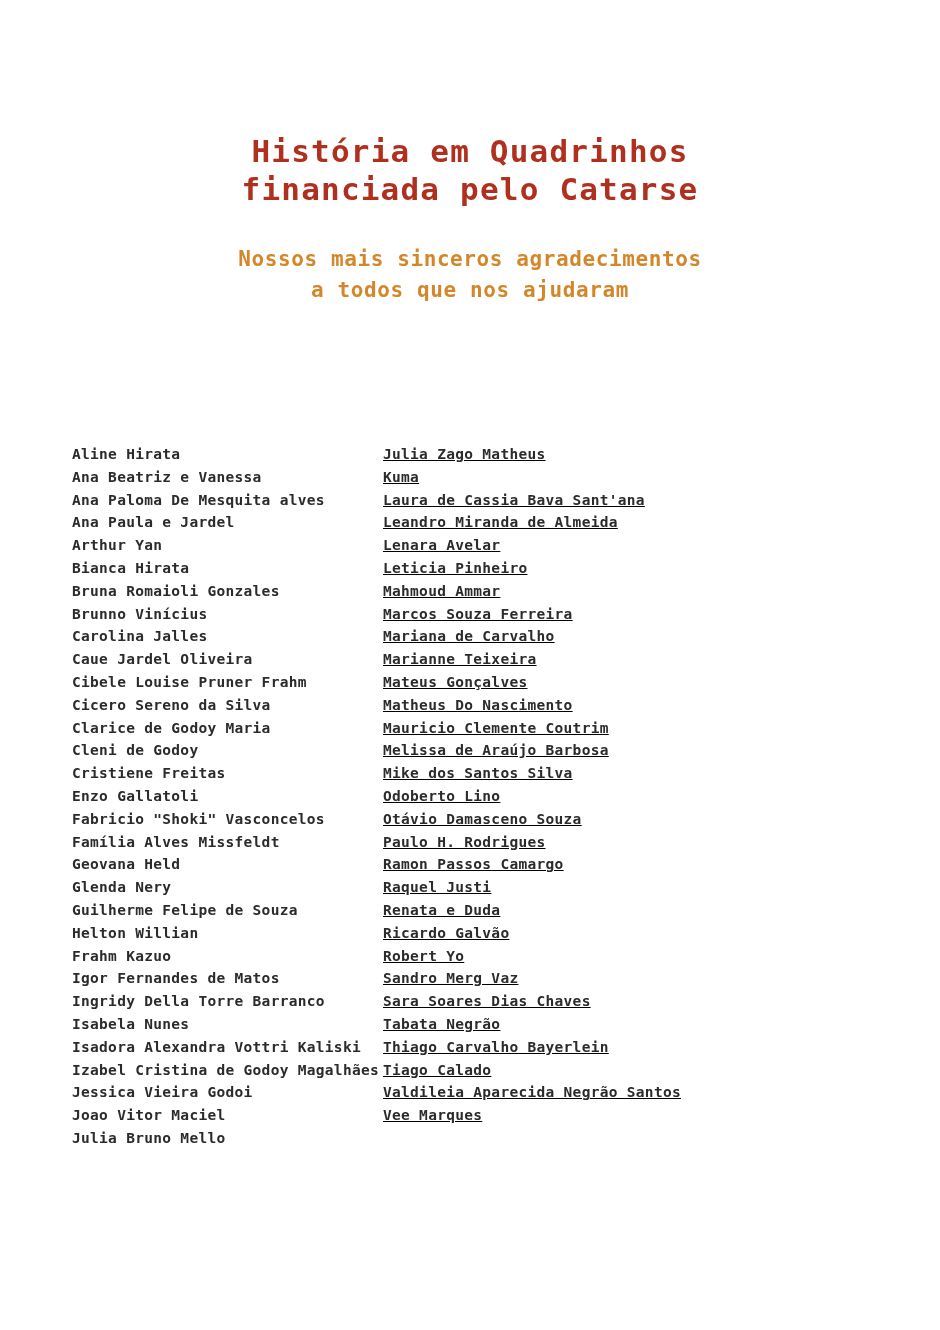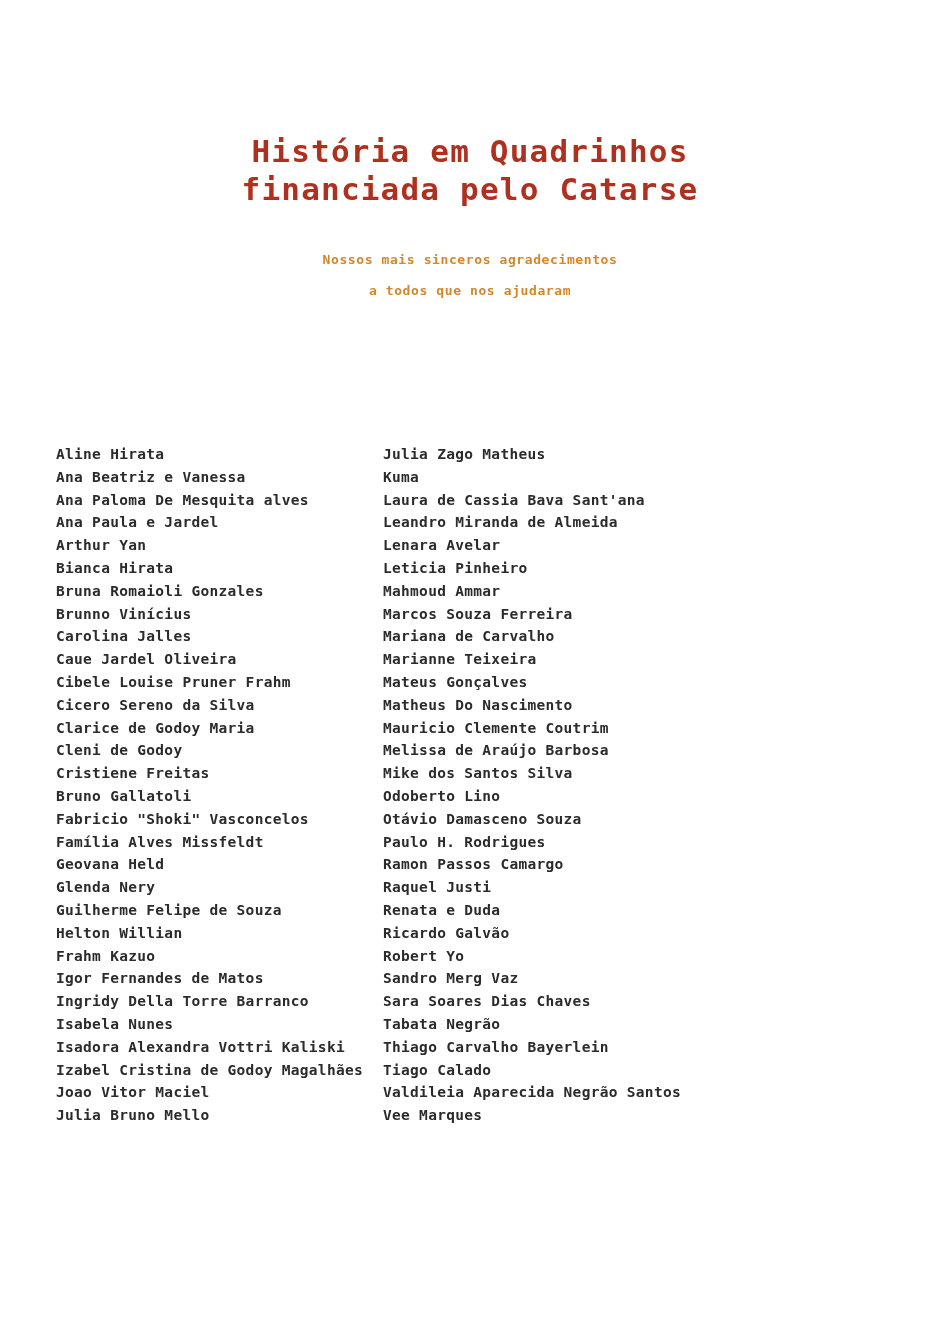--- a/index.html
+++ b/index.html
@@ -40,7 +40,7 @@
   .subtitle-line {
     font-family: "DejaVu Sans Mono", monospace;
     font-weight: bold;
-    font-size: 13px;
+    font-size: 21px;
     letter-spacing: 0.6px;
     color: #d4872a;
     line-height: 31px;

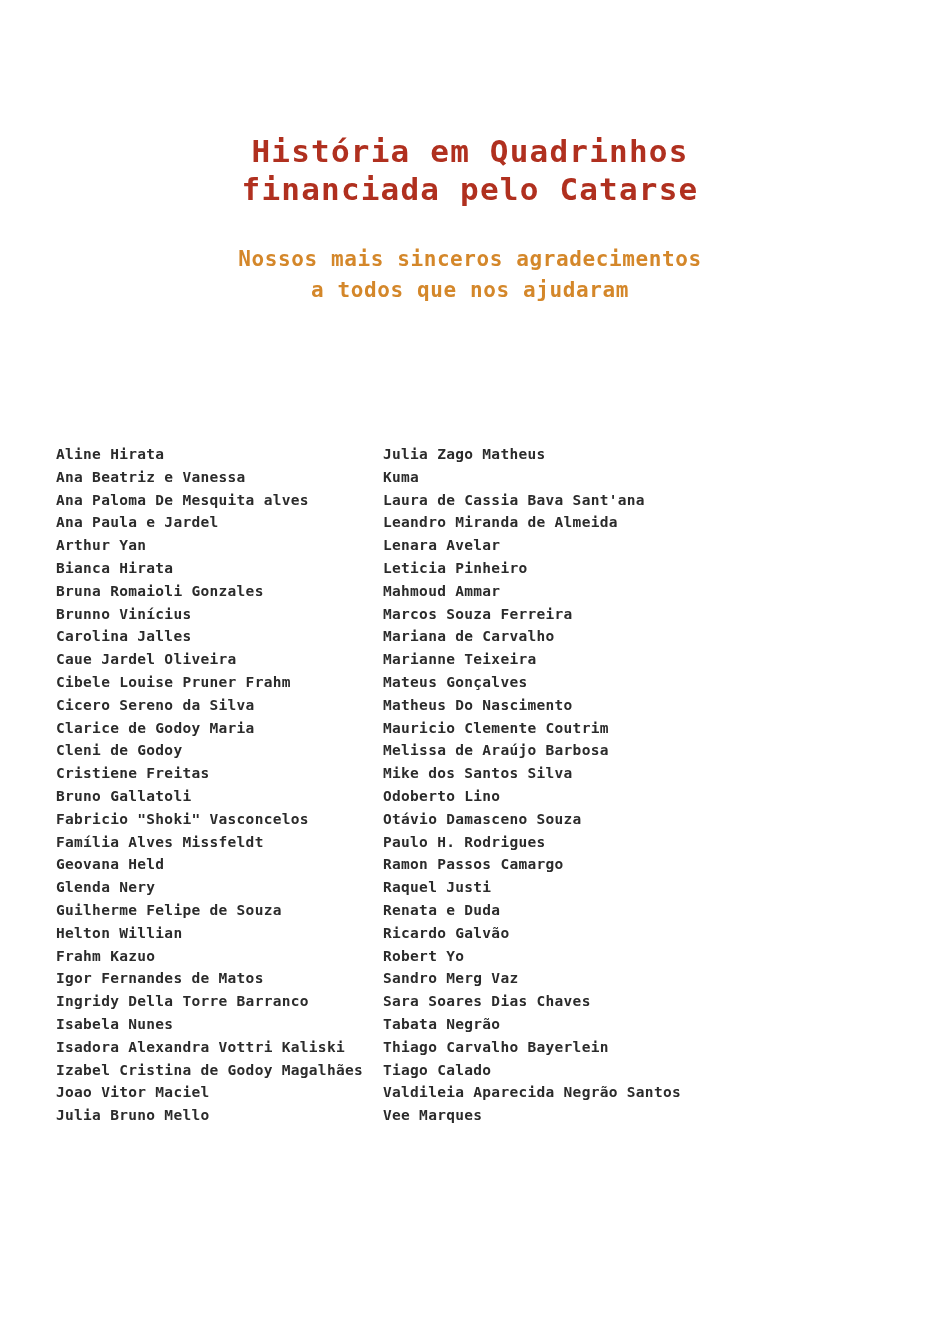--- a/index.html
+++ b/index.html
@@ -59,7 +59,7 @@
   }
   .names-col.col-left {
     width: 383px;
-    padding-left: 56px;
+    padding-left: 72px;
   }
   .names-col.col-right {
     width: 557px;

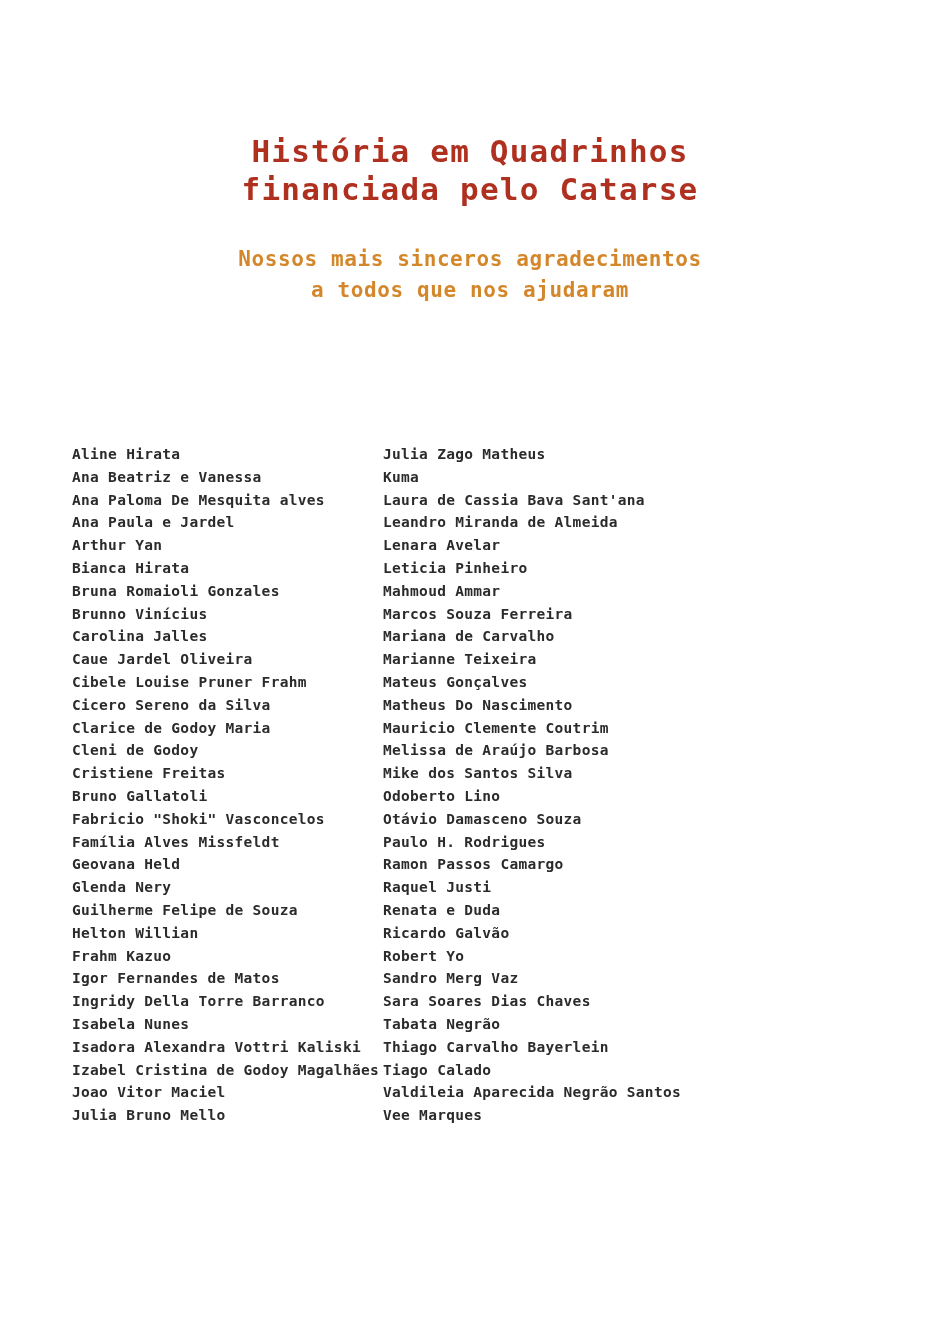--- a/index.html
+++ b/index.html
@@ -64,6 +64,7 @@
   .names-col.col-right {
     width: 557px;
     padding-left: 0px;
+    text-decoration: underline;
   }
   .name-item {
     font-family: "DejaVu Sans Mono", monospace;

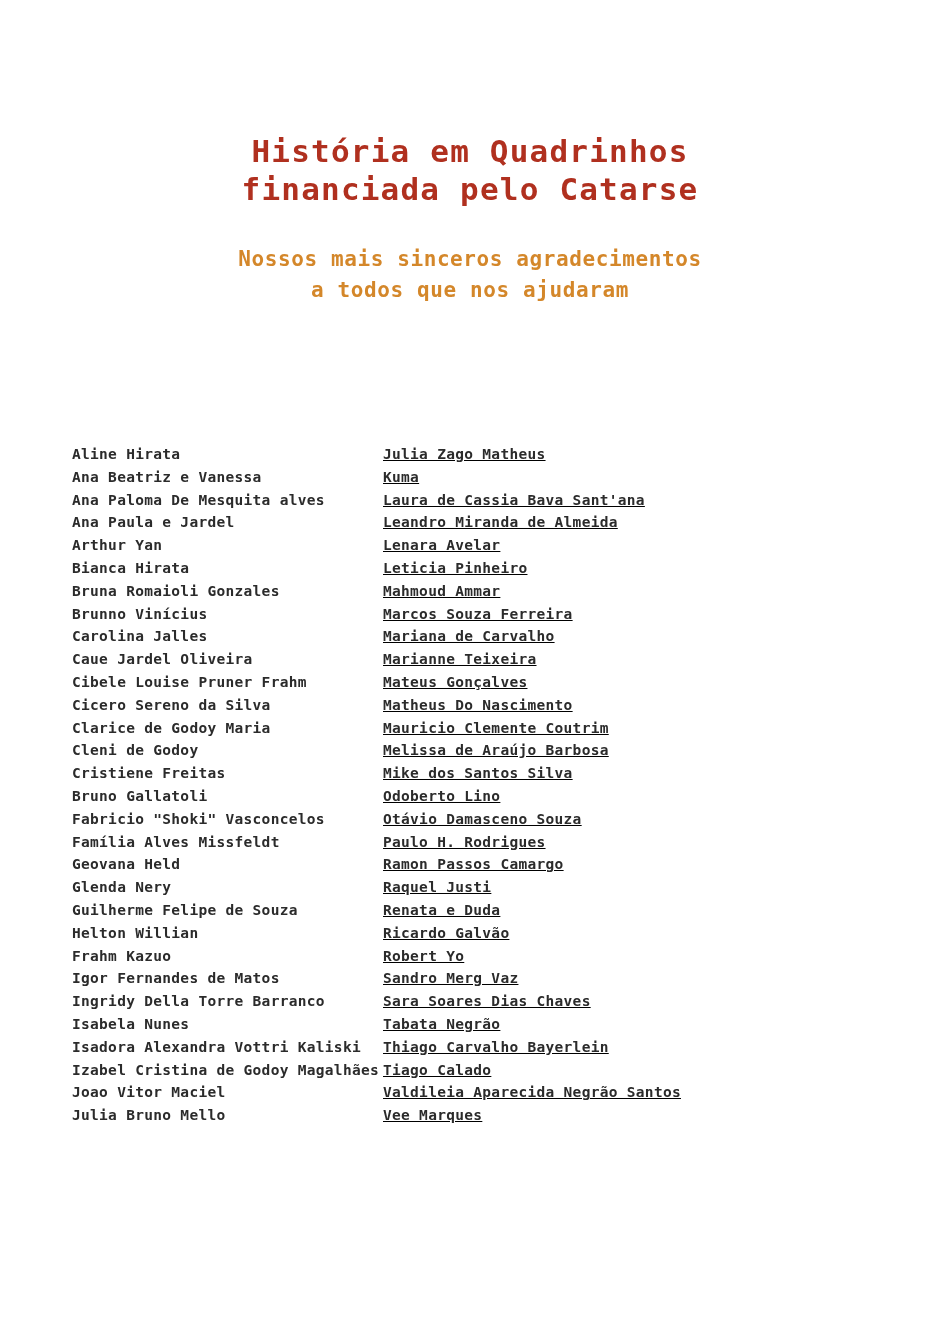--- a/index.html
+++ b/index.html
@@ -108,7 +108,7 @@
         <div class="name-item">Clarice de Godoy Maria</div>
         <div class="name-item">Cleni de Godoy</div>
         <div class="name-item">Cristiene Freitas</div>
-        <div class="name-item">Bruno Gallatoli</div>
+        <div class="name-item">Enzo Gallatoli</div>
         <div class="name-item">Fabricio "Shoki" Vasconcelos</div>
         <div class="name-item">Família Alves Missfeldt</div>
         <div class="name-item">Geovana Held</div>

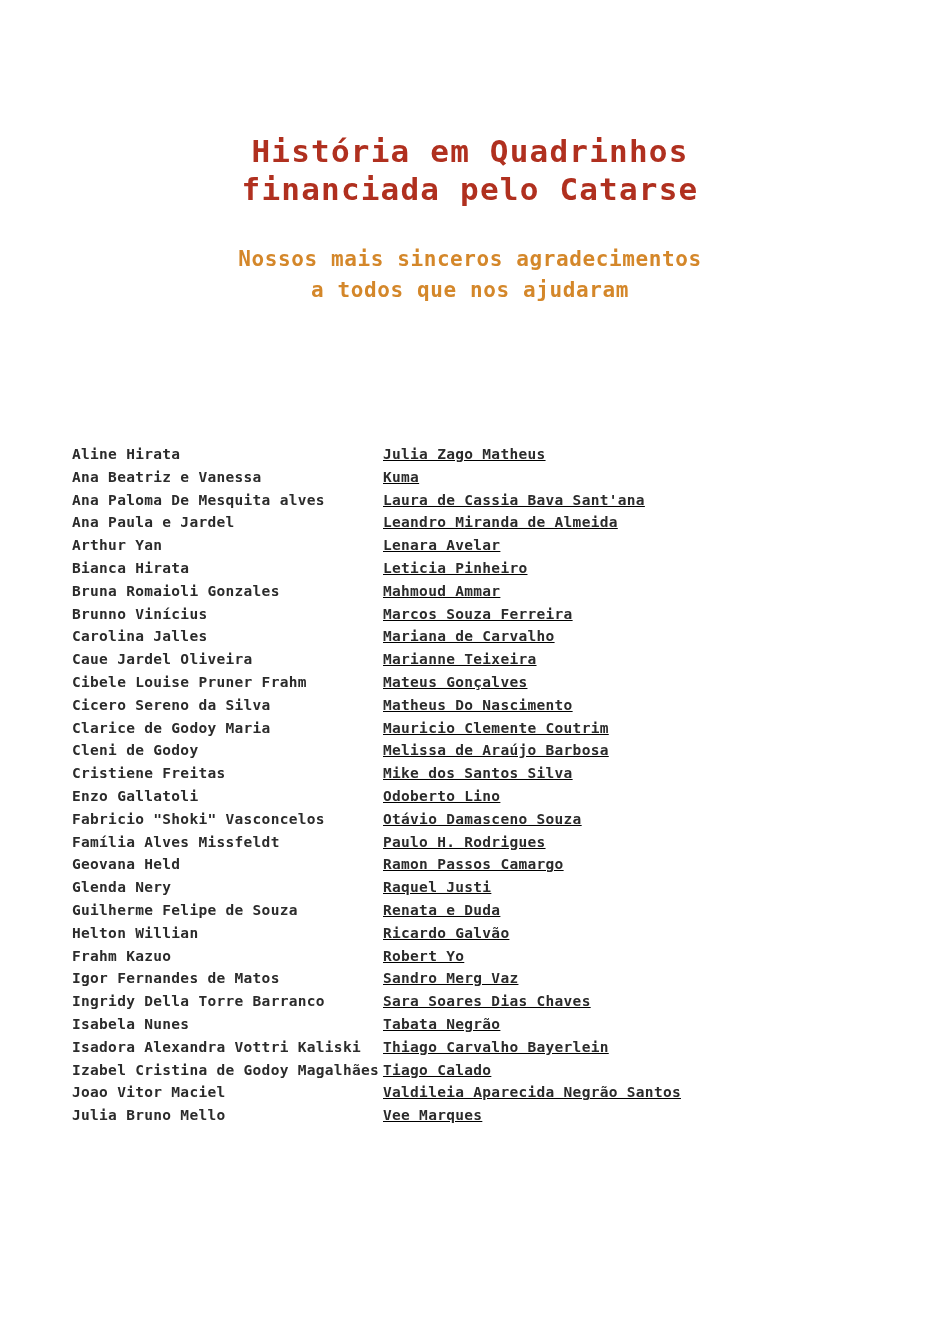--- a/index.html
+++ b/index.html
@@ -121,6 +121,7 @@
         <div class="name-item">Isabela Nunes</div>
         <div class="name-item">Isadora Alexandra Vottri Kaliski</div>
         <div class="name-item">Izabel Cristina de Godoy Magalhães</div>
+        <div class="name-item">Jessica Vieira Godoi</div>
         <div class="name-item">Joao Vitor Maciel</div>
         <div class="name-item">Julia Bruno Mello</div>
       </div>

